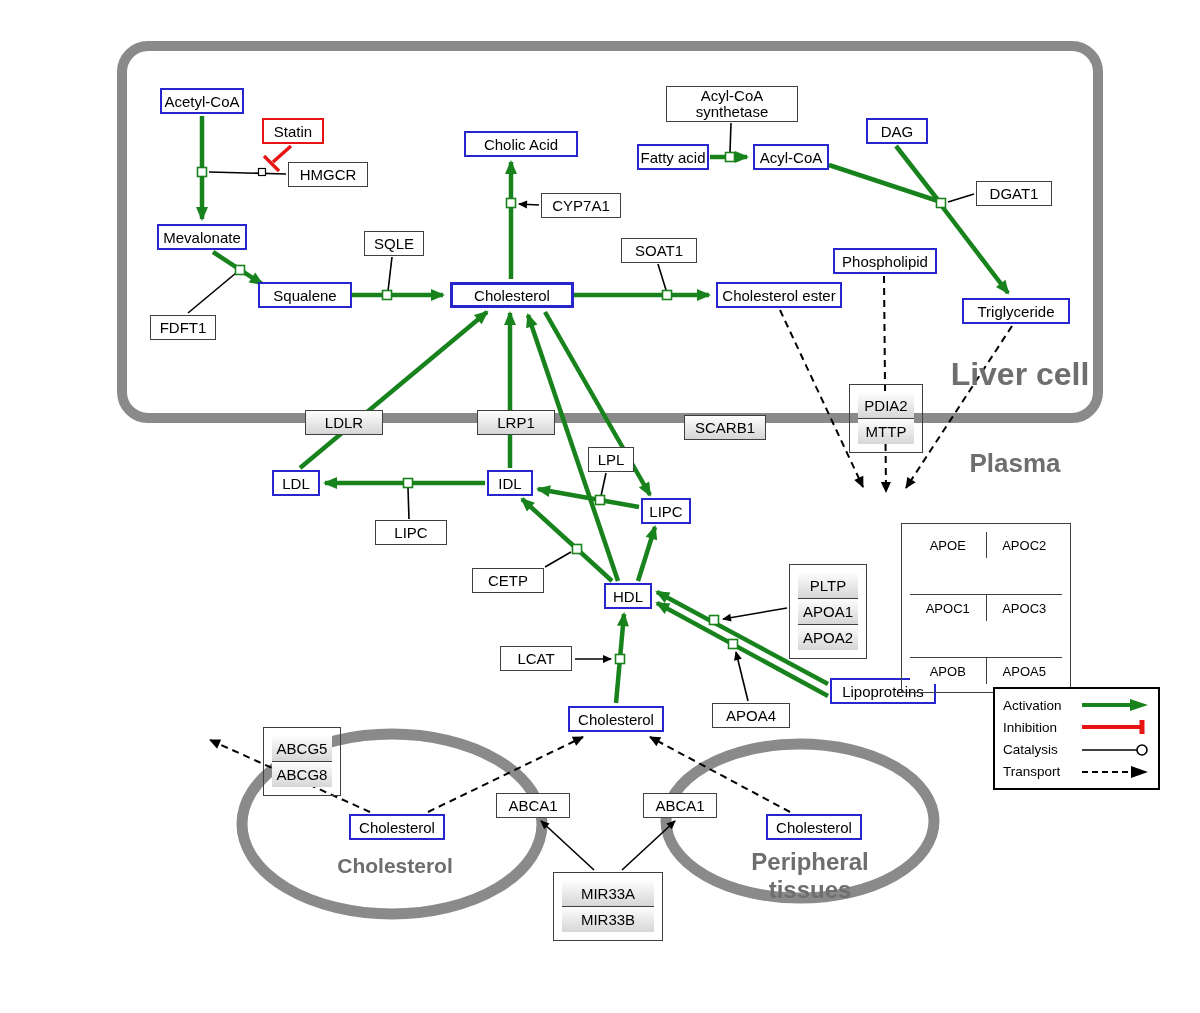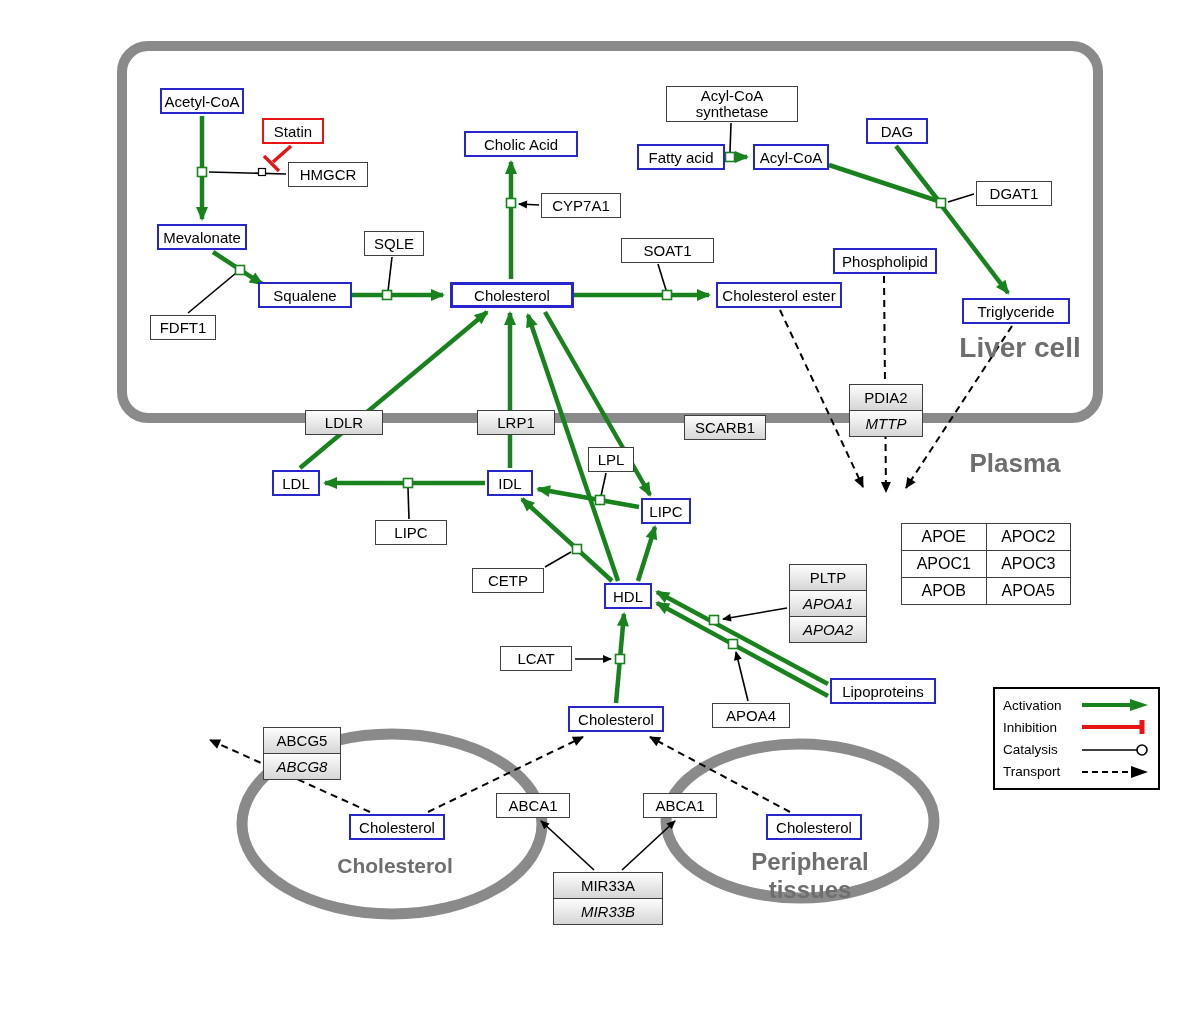--- a/index.html
+++ b/index.html
@@ -133,7 +133,7 @@
   <div class="node met" style="left:258px;top:282px;width:94px">Squalene</div>
   <div class="node met" style="left:464px;top:131px;width:114px">Cholic Acid</div>
   <div class="node met thick" style="left:450px;top:282px;width:124px">Cholesterol</div>
-  <div class="node met" style="left:637px;top:144px;width:88px">Fatty acid</div>
+  <div class="node met" style="left:637px;top:144px;width:72px">Fatty acid</div>
   <div class="node met" style="left:753px;top:144px;width:76px">Acyl-CoA</div>
   <div class="node met" style="left:866px;top:118px;width:62px">DAG</div>
   <div class="node met" style="left:833px;top:248px;width:104px">Phospholipid</div>

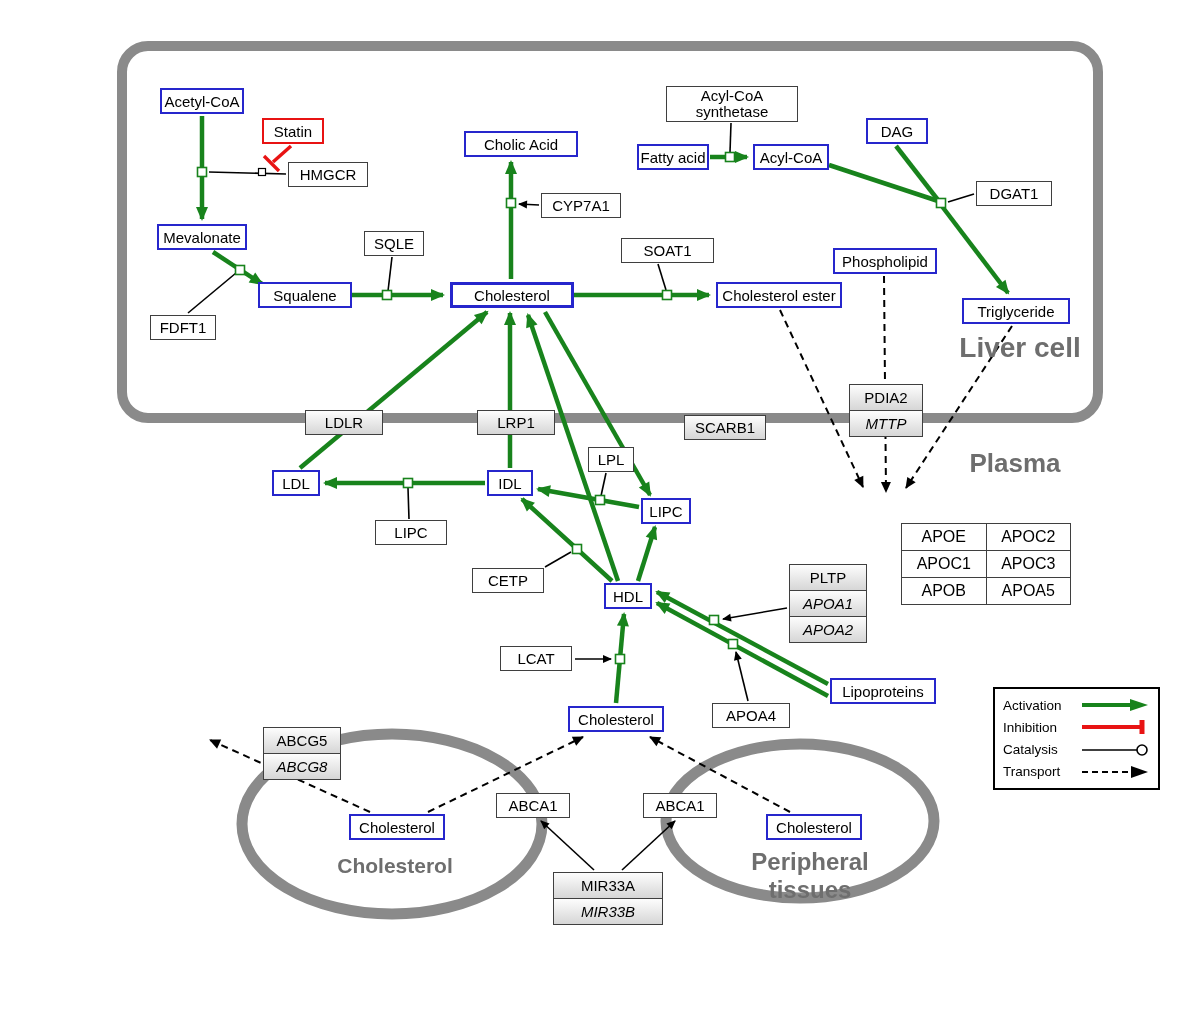--- a/index.html
+++ b/index.html
@@ -154,7 +154,7 @@
   <div class="node enz" style="left:150px;top:315px;width:66px">FDFT1</div>
   <div class="node enz" style="left:364px;top:231px;width:60px">SQLE</div>
   <div class="node enz" style="left:541px;top:193px;width:80px">CYP7A1</div>
-  <div class="node enz" style="left:621px;top:238px;width:93px">SOAT1</div>
+  <div class="node enz" style="left:621px;top:238px;width:76px">SOAT1</div>
   <div class="node enz two-line" style="left:666px;top:86px;width:132px">
     <span>Acyl-CoA</span>
     <span>synthetase</span>

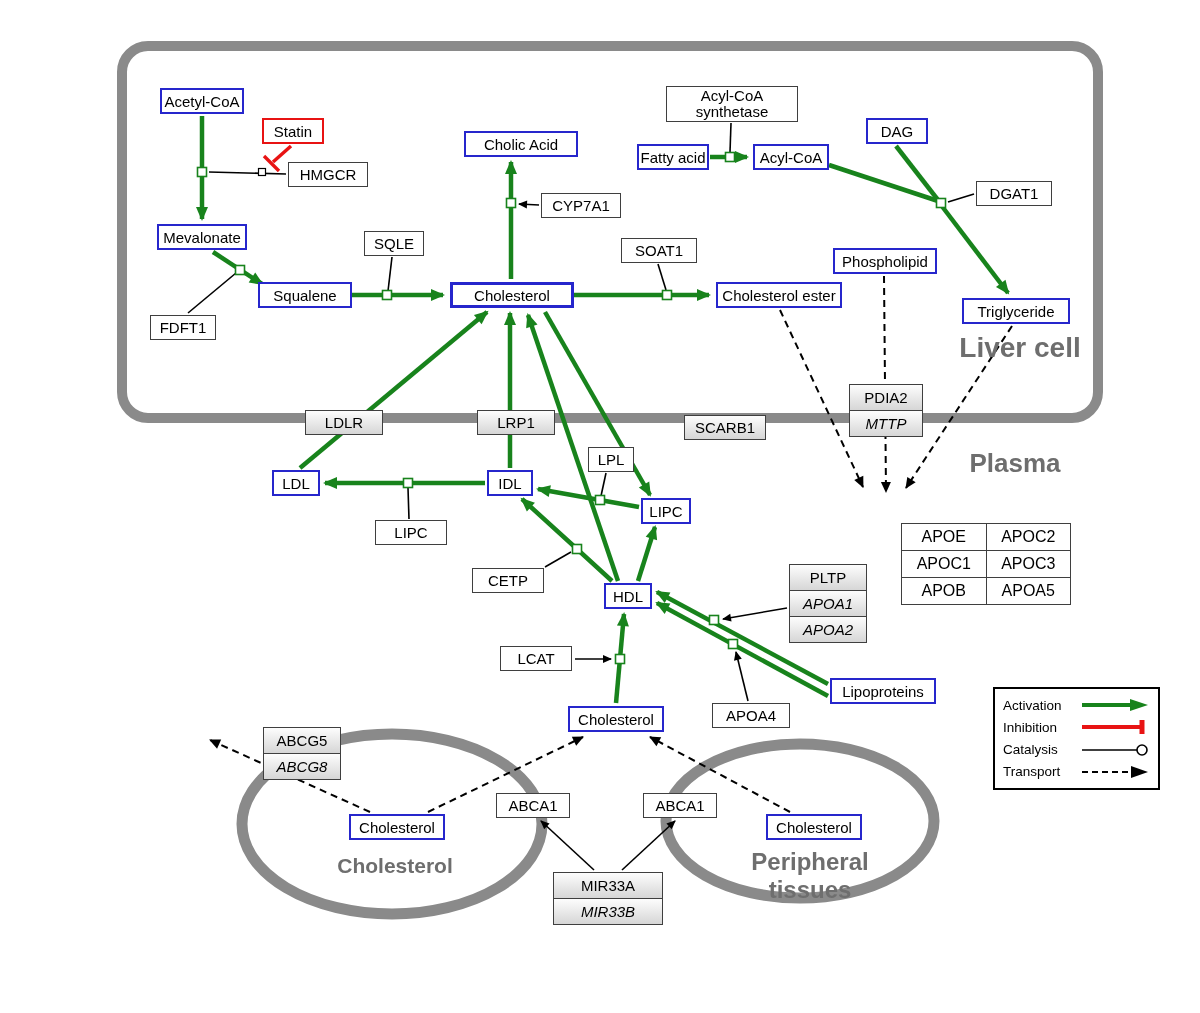--- a/index.html
+++ b/index.html
@@ -123,7 +123,7 @@
     </g>
   </svg>
 
-  <div class="comp-label" style="left:945px;top:332px;width:150px;font-size:28px;">Liver cell</div>
+  <div class="comp-label" style="left:945px;top:356px;width:150px;font-size:32px;">Liver cell</div>
   <div class="comp-label" style="left:955px;top:448px;width:120px;font-size:26px;">Plasma</div>
   <div class="comp-label" style="left:320px;top:854px;width:150px;font-size:21px;">Cholesterol</div>
   <div class="comp-label" style="left:710px;top:848px;width:200px;font-size:24px;">Peripheral tissues</div>

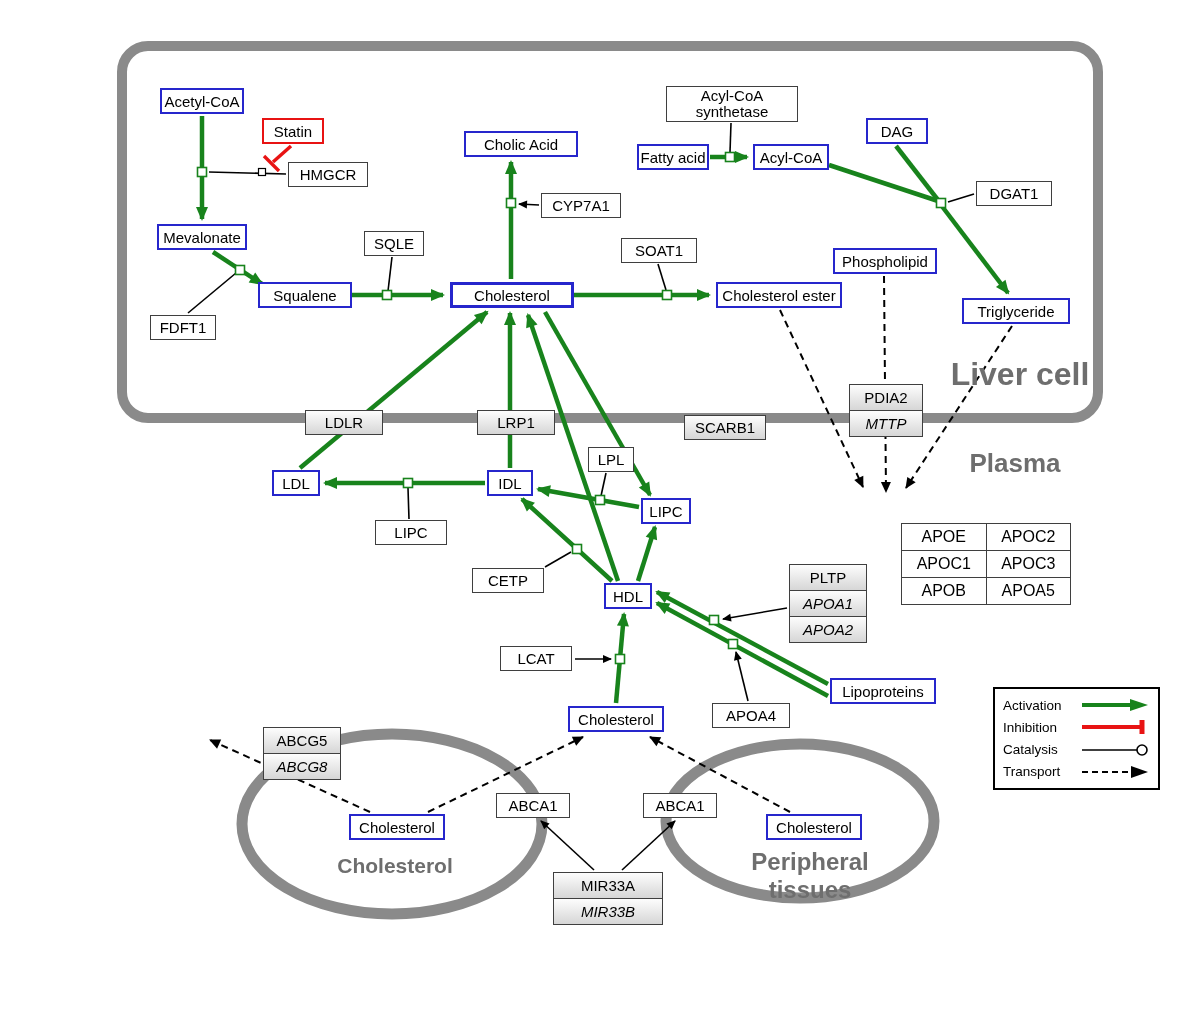--- a/index.html
+++ b/index.html
@@ -13,7 +13,7 @@
   .enz{border:1.5px solid #3f3f3f;height:25px;}
   .redbox{border:2px solid #e81313;}
   .two-line{flex-direction:column;height:36px;line-height:16px;}
-  .stack{display:block;height:auto;padding:0;background:none;border:1.5px solid #3f3f3f;}
+  .stack{display:block;height:auto;padding:8px;background:none;border:1.5px solid #3f3f3f;}
   .stack .row{height:25px;display:flex;align-items:center;justify-content:center;background:linear-gradient(#fdfdfd,#d6d6d6);}
   .stack .row + .row{border-top:1.5px solid #3f3f3f;font-style:italic;}
   .grad{background:linear-gradient(#fdfdfd,#d6d6d6);}

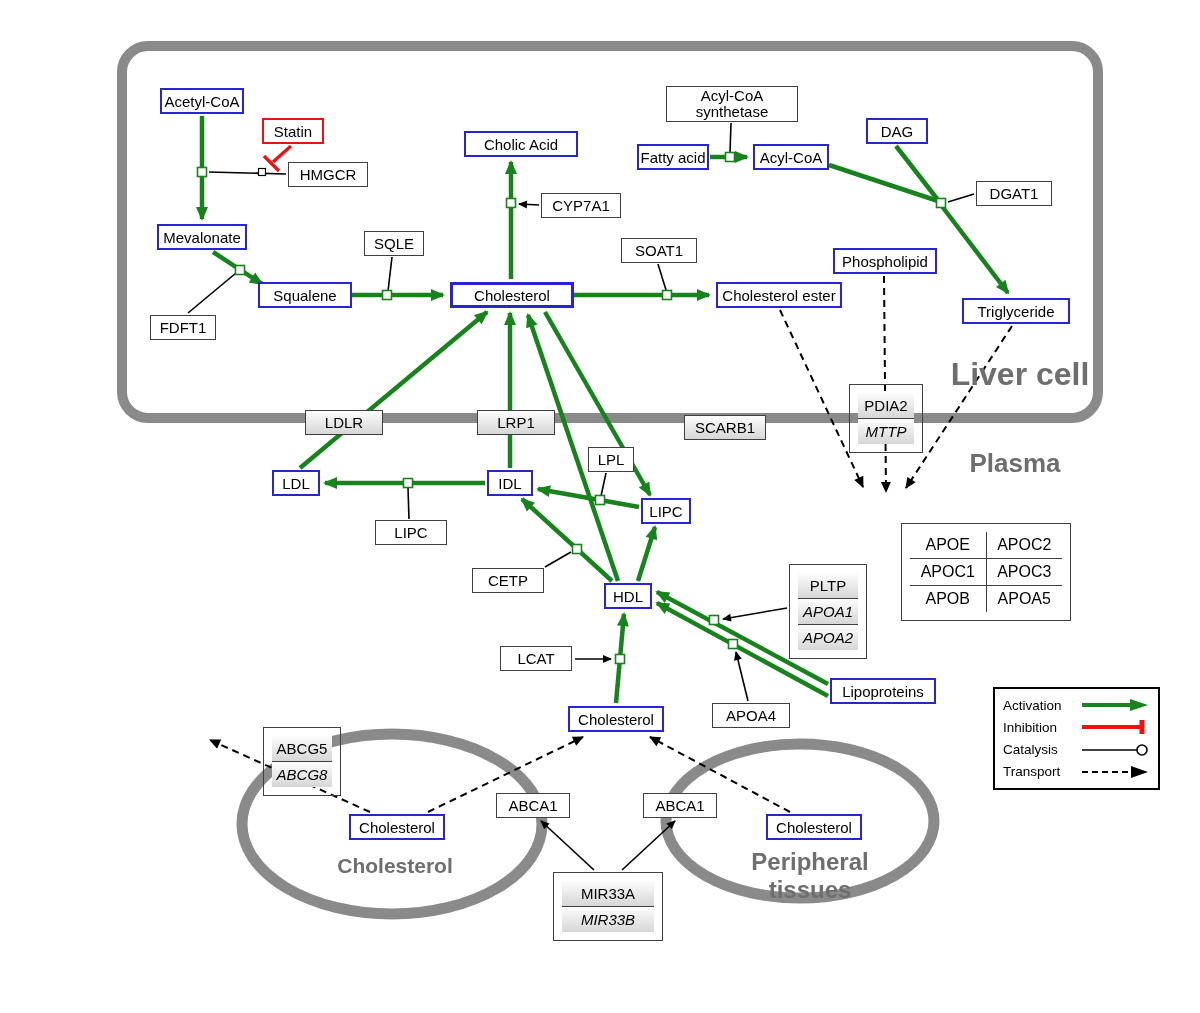--- a/index.html
+++ b/index.html
@@ -15,7 +15,7 @@
   .two-line{flex-direction:column;height:36px;line-height:16px;}
   .stack{display:block;height:auto;padding:8px;background:none;border:1.5px solid #3f3f3f;}
   .stack .row{height:25px;display:flex;align-items:center;justify-content:center;background:linear-gradient(#fdfdfd,#d6d6d6);}
-  .stack .row + .row{border-top:1.5px solid #3f3f3f;font-style:italic;}
+  .stack .row + .row{border-top:1.5px solid #3f3f3f;}
   .grad{background:linear-gradient(#fdfdfd,#d6d6d6);}
   .apo-row{display:flex;height:26px;}
   .apo-row + .apo-row{border-top:1.5px solid #3f3f3f;}

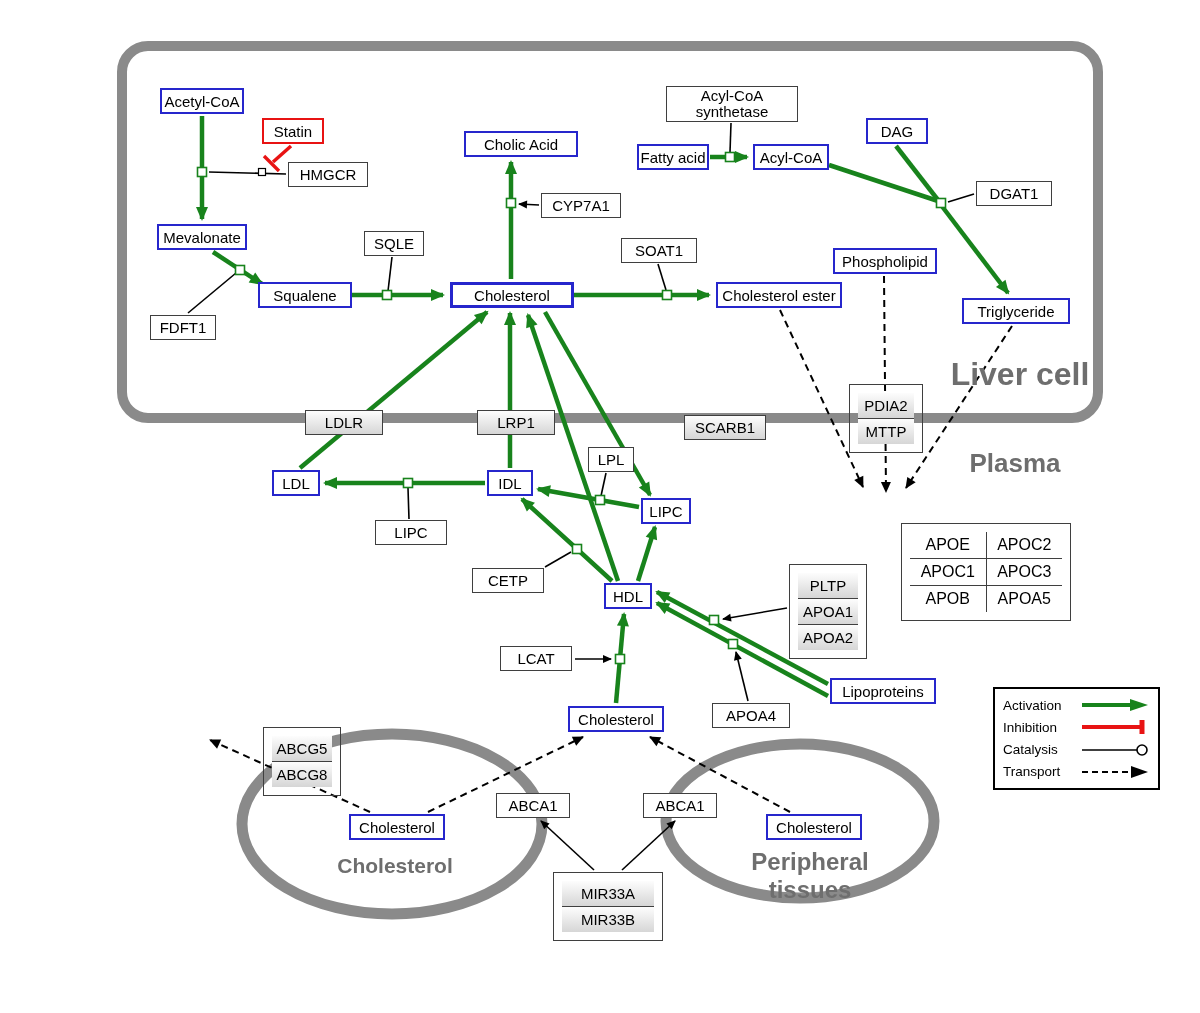--- a/index.html
+++ b/index.html
@@ -19,7 +19,7 @@
   .grad{background:linear-gradient(#fdfdfd,#d6d6d6);}
   .apo-row{display:flex;height:26px;}
   .apo-row + .apo-row{border-top:1.5px solid #3f3f3f;}
-  .apo-cell{flex:1;display:flex;align-items:center;justify-content:center;background:#fff;font-size:16px;}
+  .apo-cell{flex:1;display:flex;align-items:center;justify-content:center;background:#fff;font-size:13px;}
   .apo-cell + .apo-cell{border-left:1.5px solid #3f3f3f;}
   .comp-label{position:absolute;font-weight:bold;color:#6e6e6e;z-index:3;text-align:center;}
   .legend{position:absolute;left:993px;top:687px;width:167px;height:103px;border:2.5px solid #000;background:#fff;

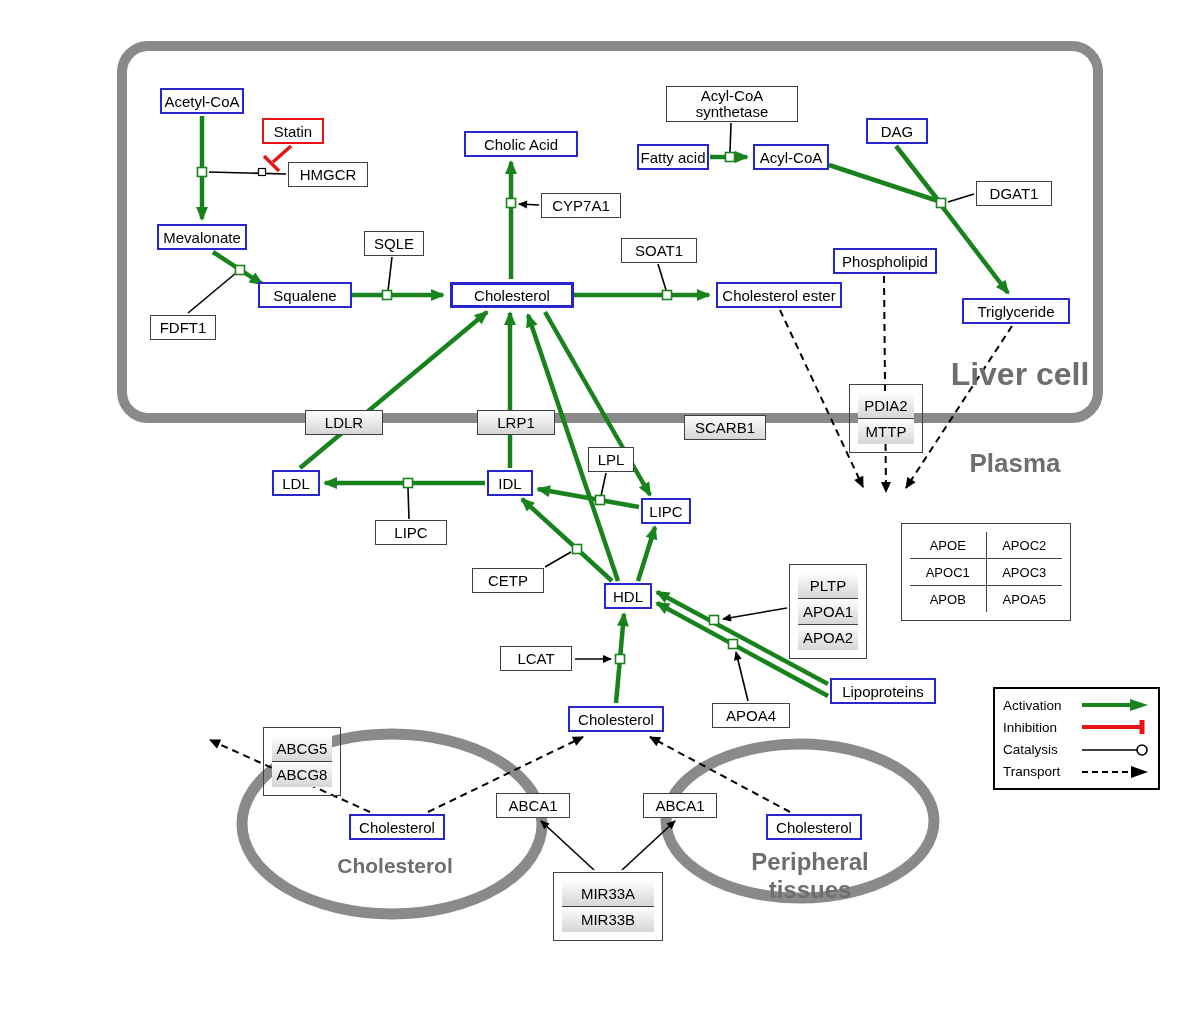--- a/index.html
+++ b/index.html
@@ -18,7 +18,7 @@
   .stack .row + .row{border-top:1.5px solid #3f3f3f;}
   .grad{background:linear-gradient(#fdfdfd,#d6d6d6);}
   .apo-row{display:flex;height:26px;}
-  .apo-row + .apo-row{border-top:1.5px solid #3f3f3f;}
+  .apo-row + .apo-row{border-top:1.5px solid #3f3f3f;margin-top:36px;}
   .apo-cell{flex:1;display:flex;align-items:center;justify-content:center;background:#fff;font-size:13px;}
   .apo-cell + .apo-cell{border-left:1.5px solid #3f3f3f;}
   .comp-label{position:absolute;font-weight:bold;color:#6e6e6e;z-index:3;text-align:center;}

